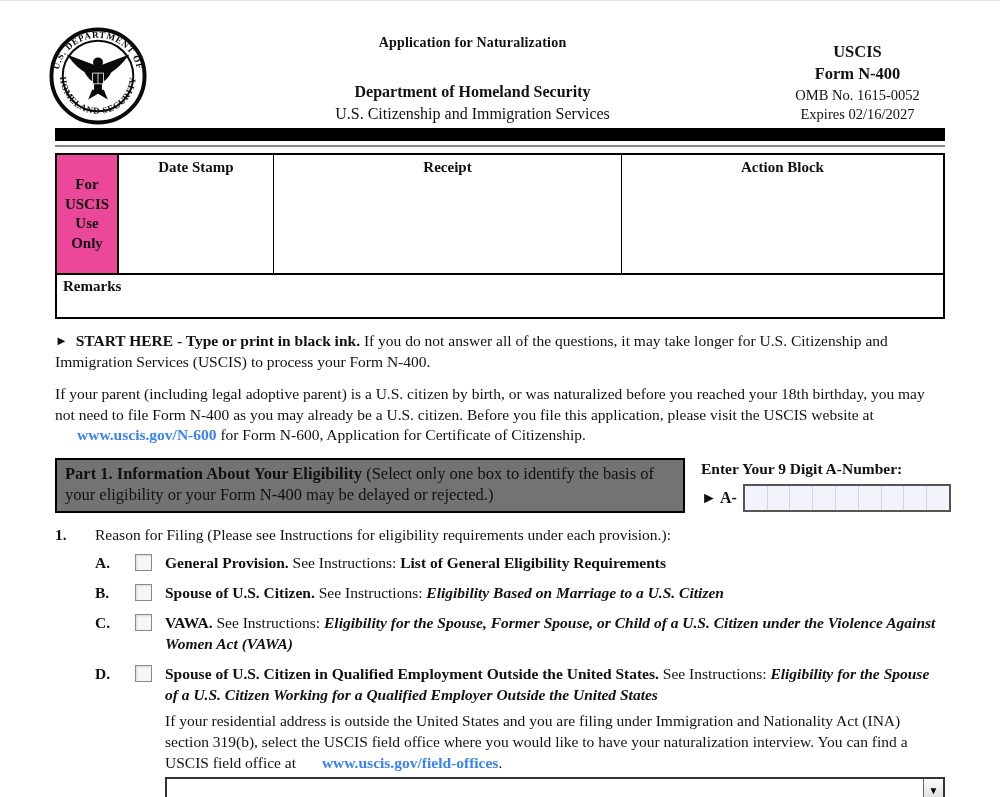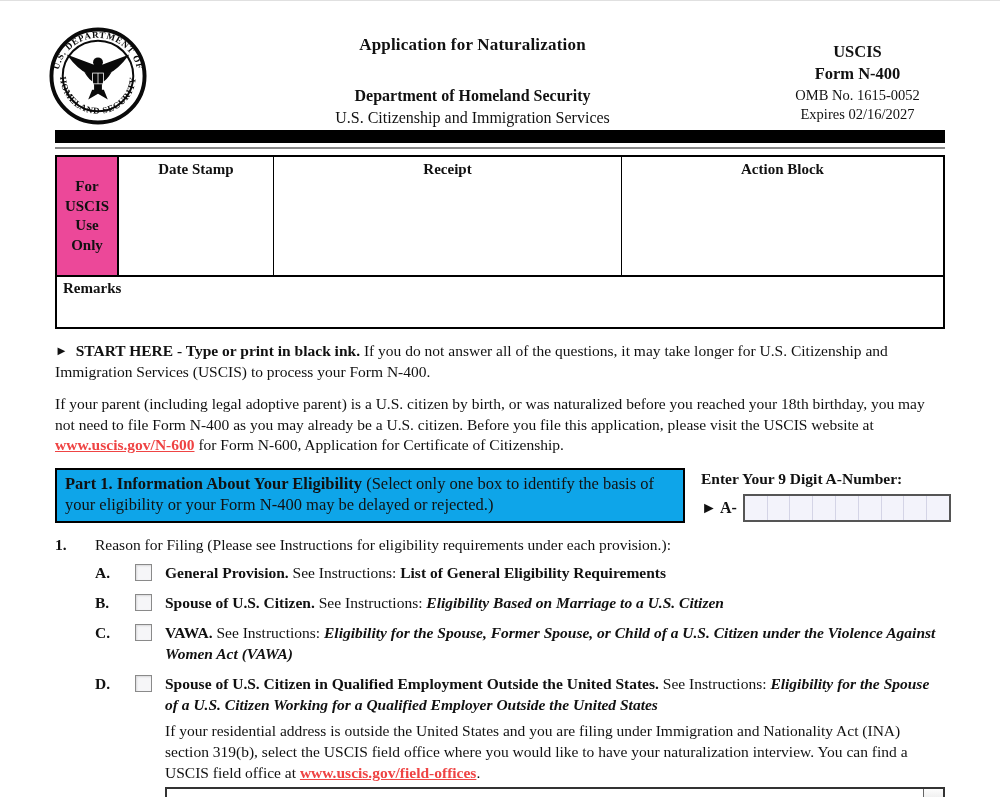--- a/index.html
+++ b/index.html
@@ -18,7 +18,7 @@
   .seal-wrap { width: 120px; flex: 0 0 120px; }
   .seal-wrap svg { display: block; margin-left: -6px; }
   .title-block { flex: 1 1 auto; text-align: center; padding-top: 8px; }
-  .form-title { font-size: 17px; font-weight: bold; letter-spacing: 0.2px; }
+  .form-title { font-size: 14px; font-weight: bold; letter-spacing: 0.2px; }
   .form-sub1 { font-size: 16px; font-weight: bold; margin-top: 32px; }
   .form-sub2 { font-size: 16px; margin-top: 4px; }
   .form-info { flex: 0 0 175px; text-align: center; padding-top: 14px; font-size: 14.5px; line-height: 1.35; }

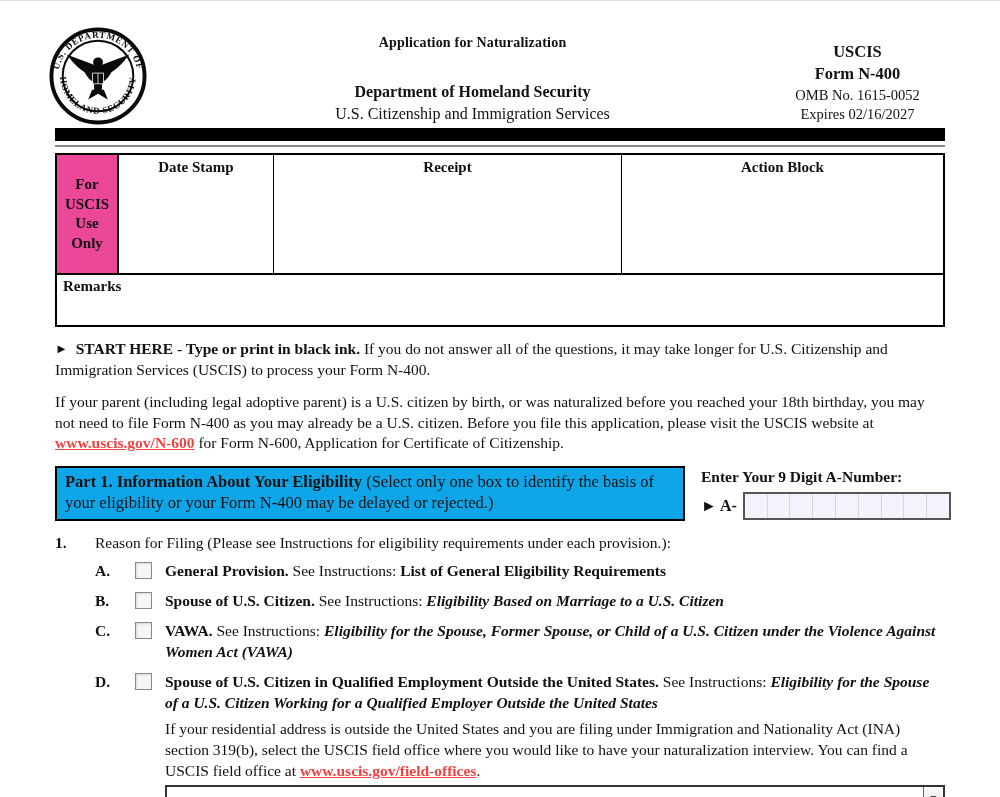--- a/index.html
+++ b/index.html
@@ -38,7 +38,7 @@
   }
   .use-cell { border-right: 1.5px solid #000; padding-top: 4px; text-align: center; font-weight: bold; font-size: 15px; }
   .use-cell:last-child { border-right: none; }
-  .use-remarks { border-top: 2px solid #000; height: 52px; padding: 3px 6px; font-weight: bold; font-size: 15px; }
+  .use-remarks { border-top: 2px solid #000; height: 44px; padding: 3px 6px; font-weight: bold; font-size: 15px; }
 
   
   .para { font-size: 15.5px; line-height: 1.33; margin-top: 12px; }

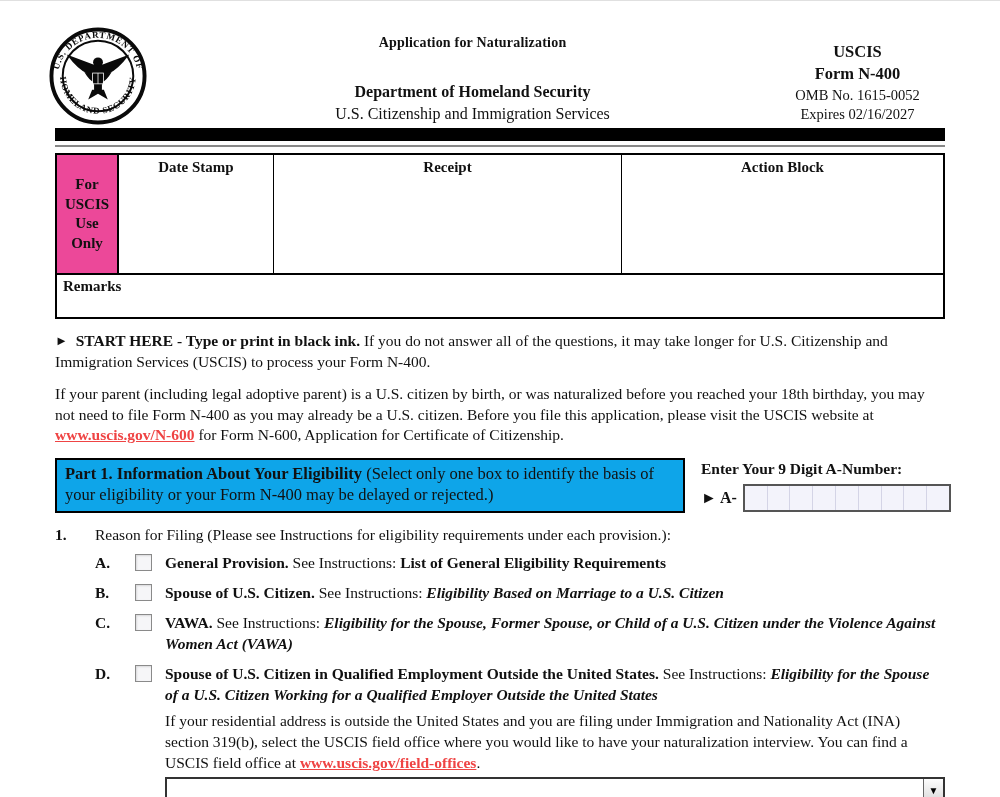--- a/index.html
+++ b/index.html
@@ -44,7 +44,7 @@
   .para { font-size: 15.5px; line-height: 1.33; margin-top: 12px; }
   .para b { font-weight: bold; }
   .arrow { font-size: 13px; position: relative; top: -1px; }
-  a.form-link { color: #ef4444; font-weight: bold; text-decoration: underline; cursor: pointer; }
+  a.form-link { color: #3b82f6; font-weight: bold; cursor: pointer; margin-left: 22px; }
 
   
   .part1-row { display: flex; margin-top: 12px; align-items: flex-start; }

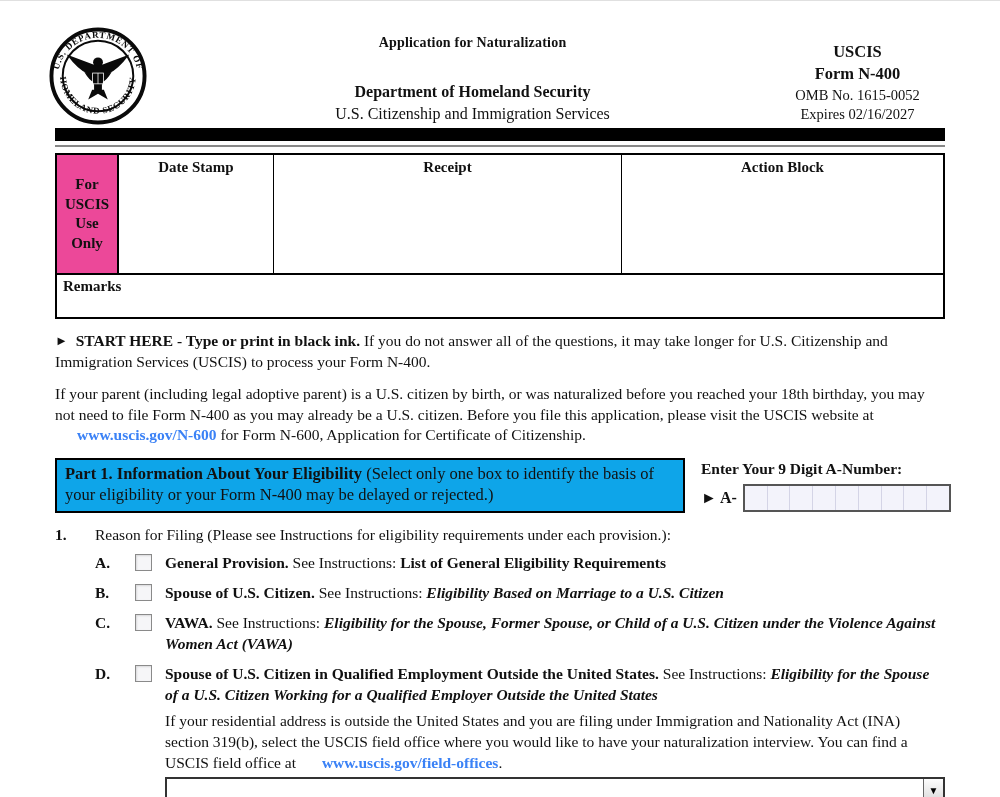--- a/index.html
+++ b/index.html
@@ -49,7 +49,7 @@
   
   .part1-row { display: flex; margin-top: 12px; align-items: flex-start; }
   .part1-box {
-    flex: 0 0 630px; background: #0ea5e9; border: 2px solid #000;
+    flex: 0 0 630px; background: #737373; border: 2px solid #000;
     padding: 3px 8px 5px 8px; font-size: 16.5px; line-height: 1.3;
   }
   .part1-box b { font-weight: bold; }

